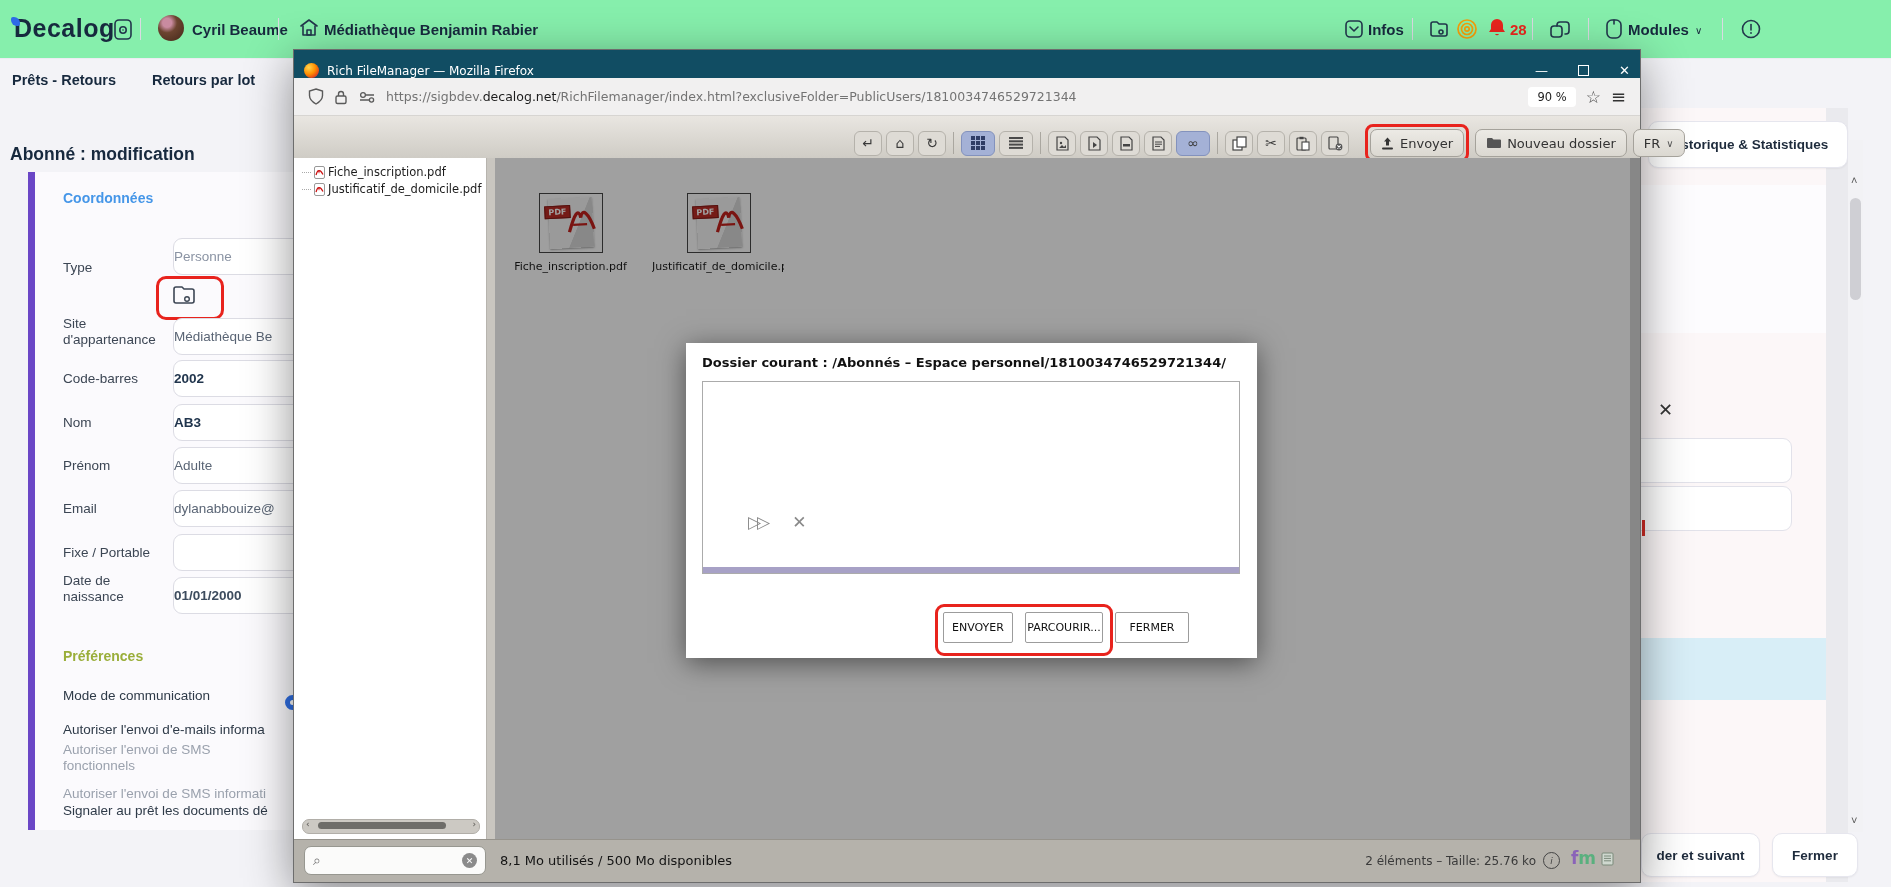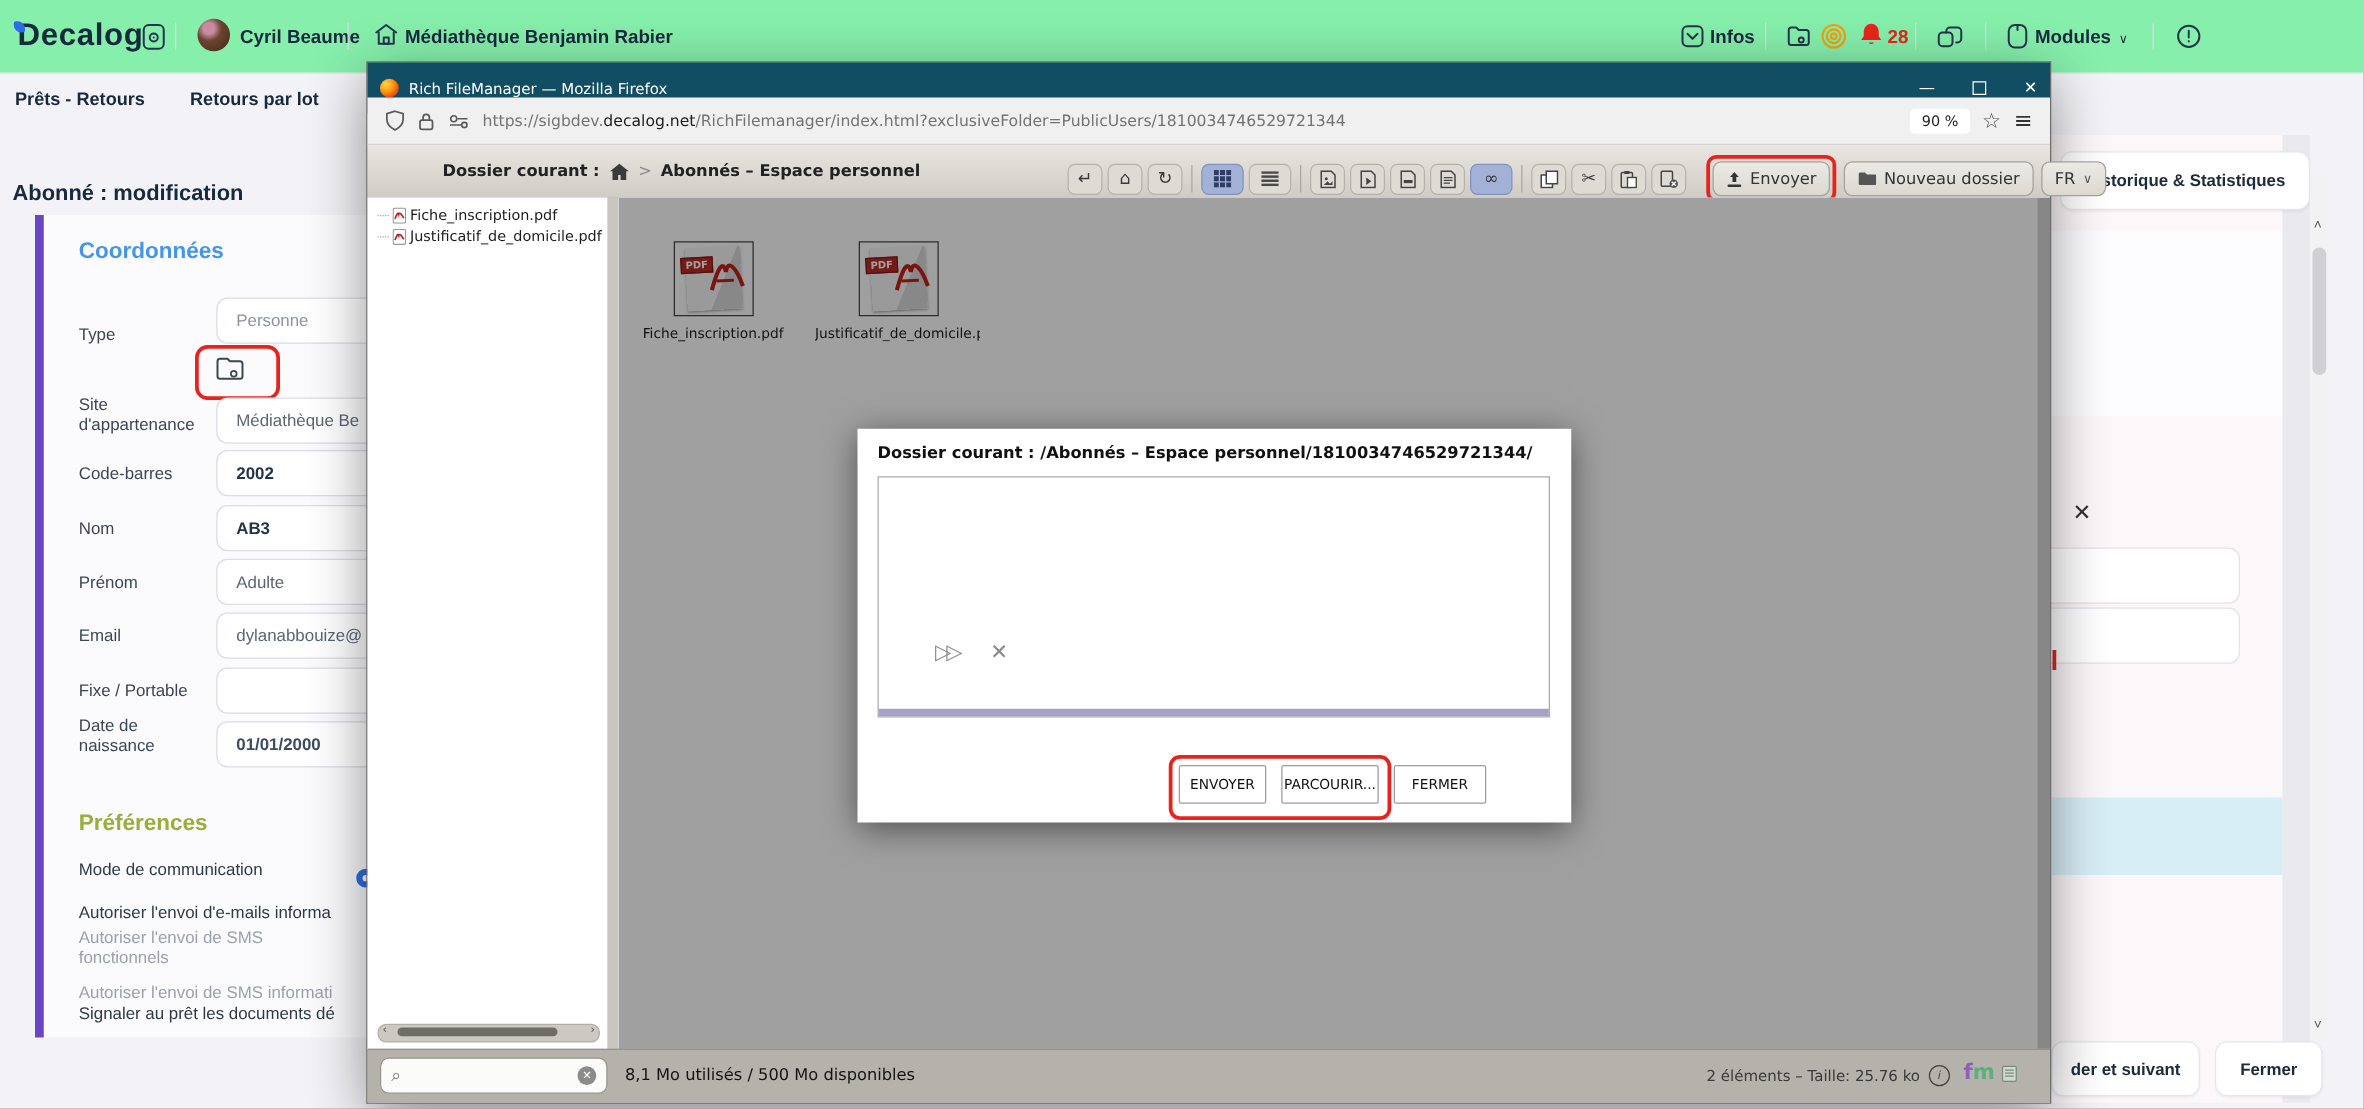--- a/index.html
+++ b/index.html
@@ -270,16 +270,6 @@
     </div>
 
     <div class="fm-toolbar">
-      <div class="crumb">
-        <b>Dossier courant :</b>
-        <span>
-          <svg width="17" height="15" viewBox="0 0 17 15">
-              <path d="M8.5 1L1 7h2v7h4.5v-4h2v4H14V7h2z" fill="#3a3a3a"></path>
-            </svg>
-        </span>
-        <span style="color:#8a8a8a;">&gt;</span>
-        <b>Abonnés – Espace personnel</b>
-      </div>
 
       <div class="tbrow">
         <span class="tb">↵</span>

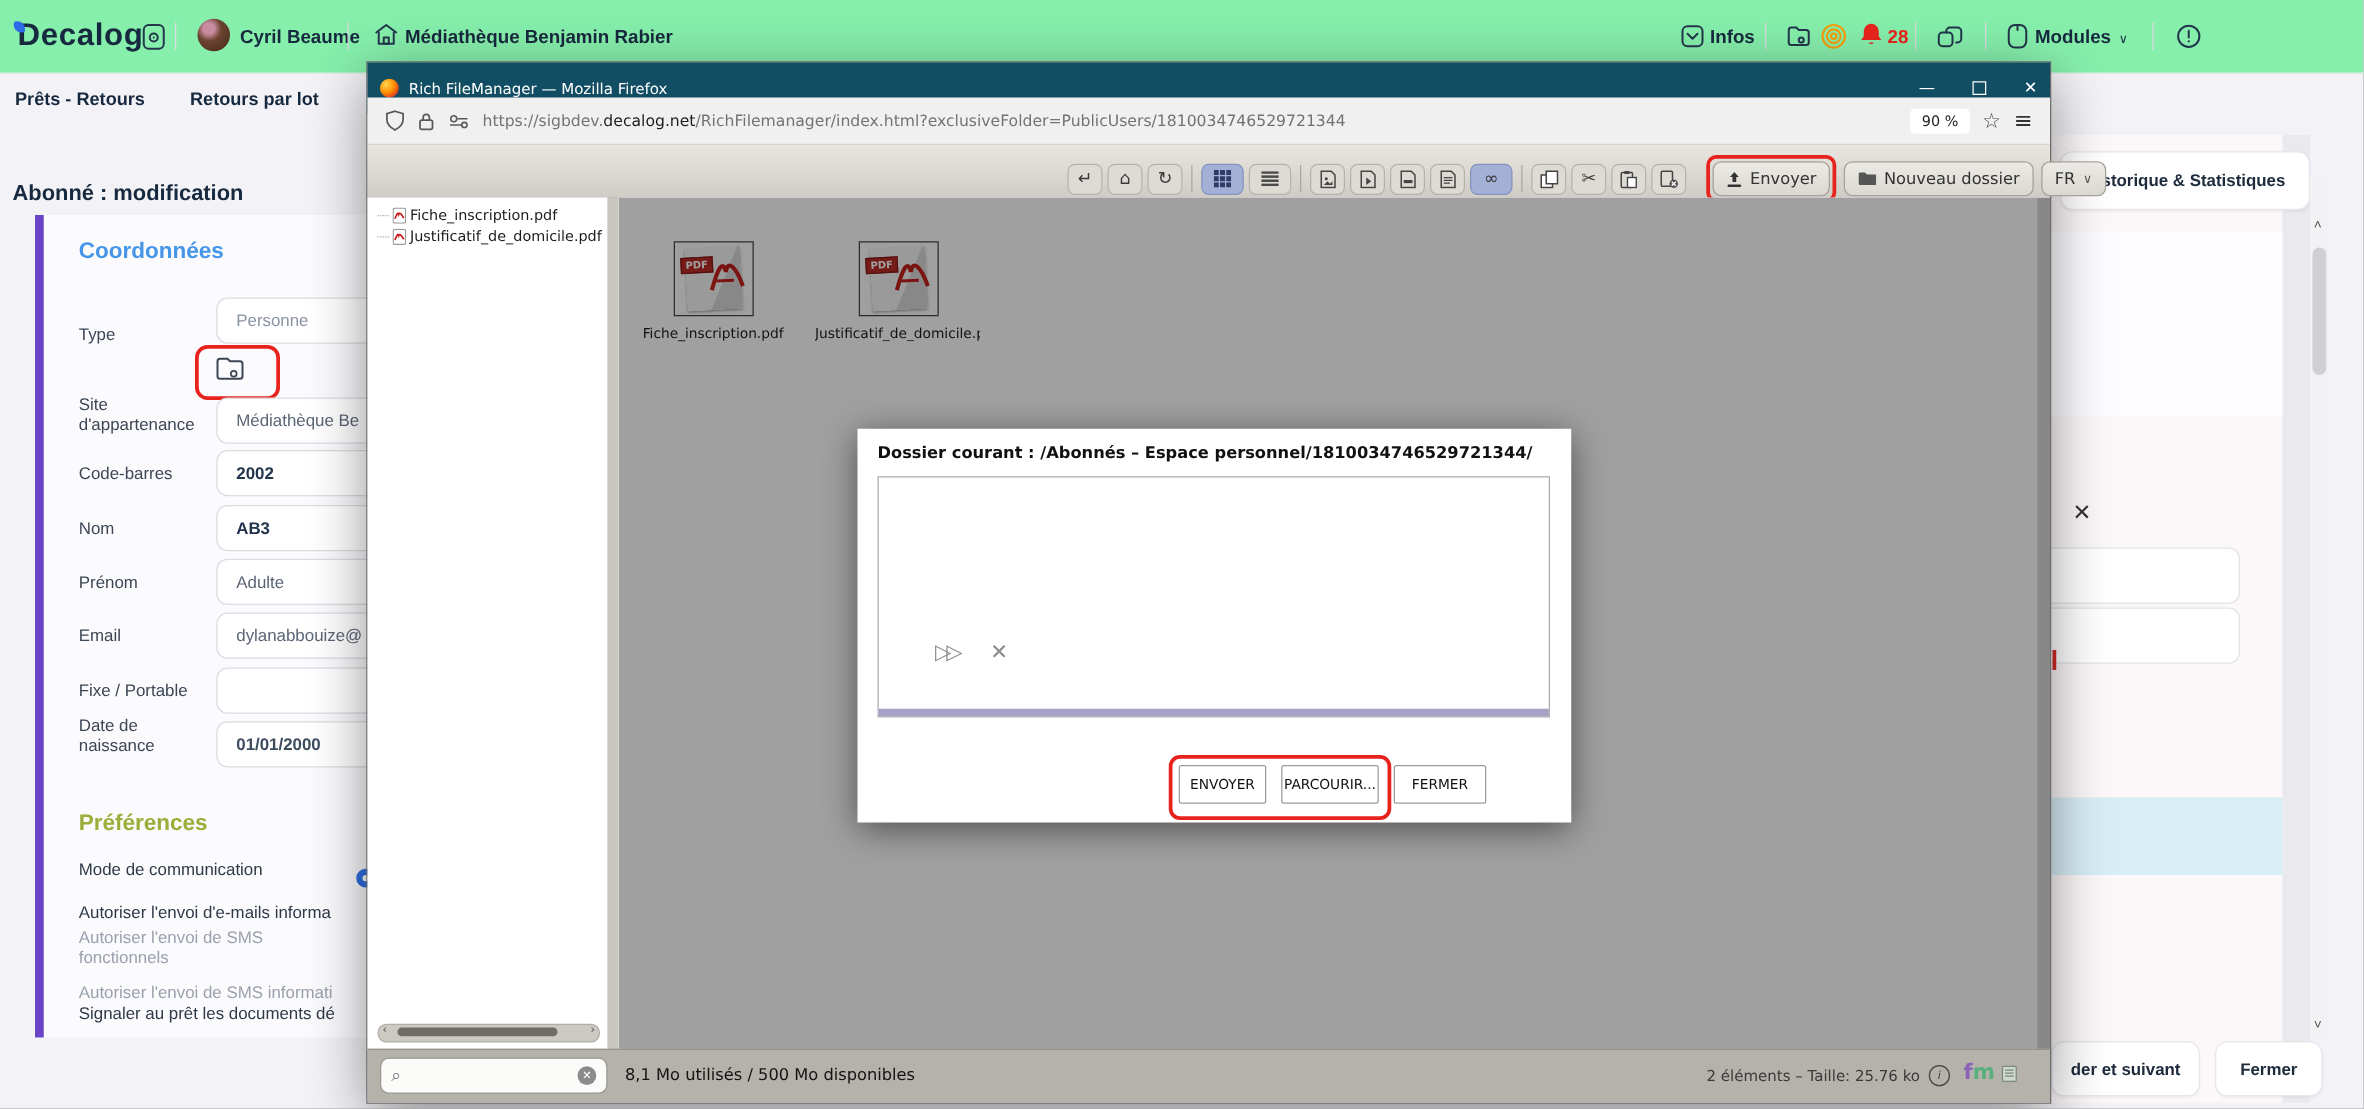--- a/index.html
+++ b/index.html
@@ -24,7 +24,7 @@
   .finput.bold{font-weight:700;color:#21354d;}
   .finput.date{font-weight:600;color:#3d4c5e;}
   .finput.ghost{color:#8a93a3;}
-  .sechead{position:absolute;left:28px;font-size:18px;font-weight:700;}
+  .sechead{position:absolute;left:28px;font-size:14px;font-weight:700;}
   .pref{position:absolute;left:28px;width:240px;font-size:13.5px;color:#2e3a48;line-height:1.2;}
   .pref.muted{color:#9aa1ad;}
   .red-annot{position:absolute;border:3px solid #e8231d;border-radius:10px;}

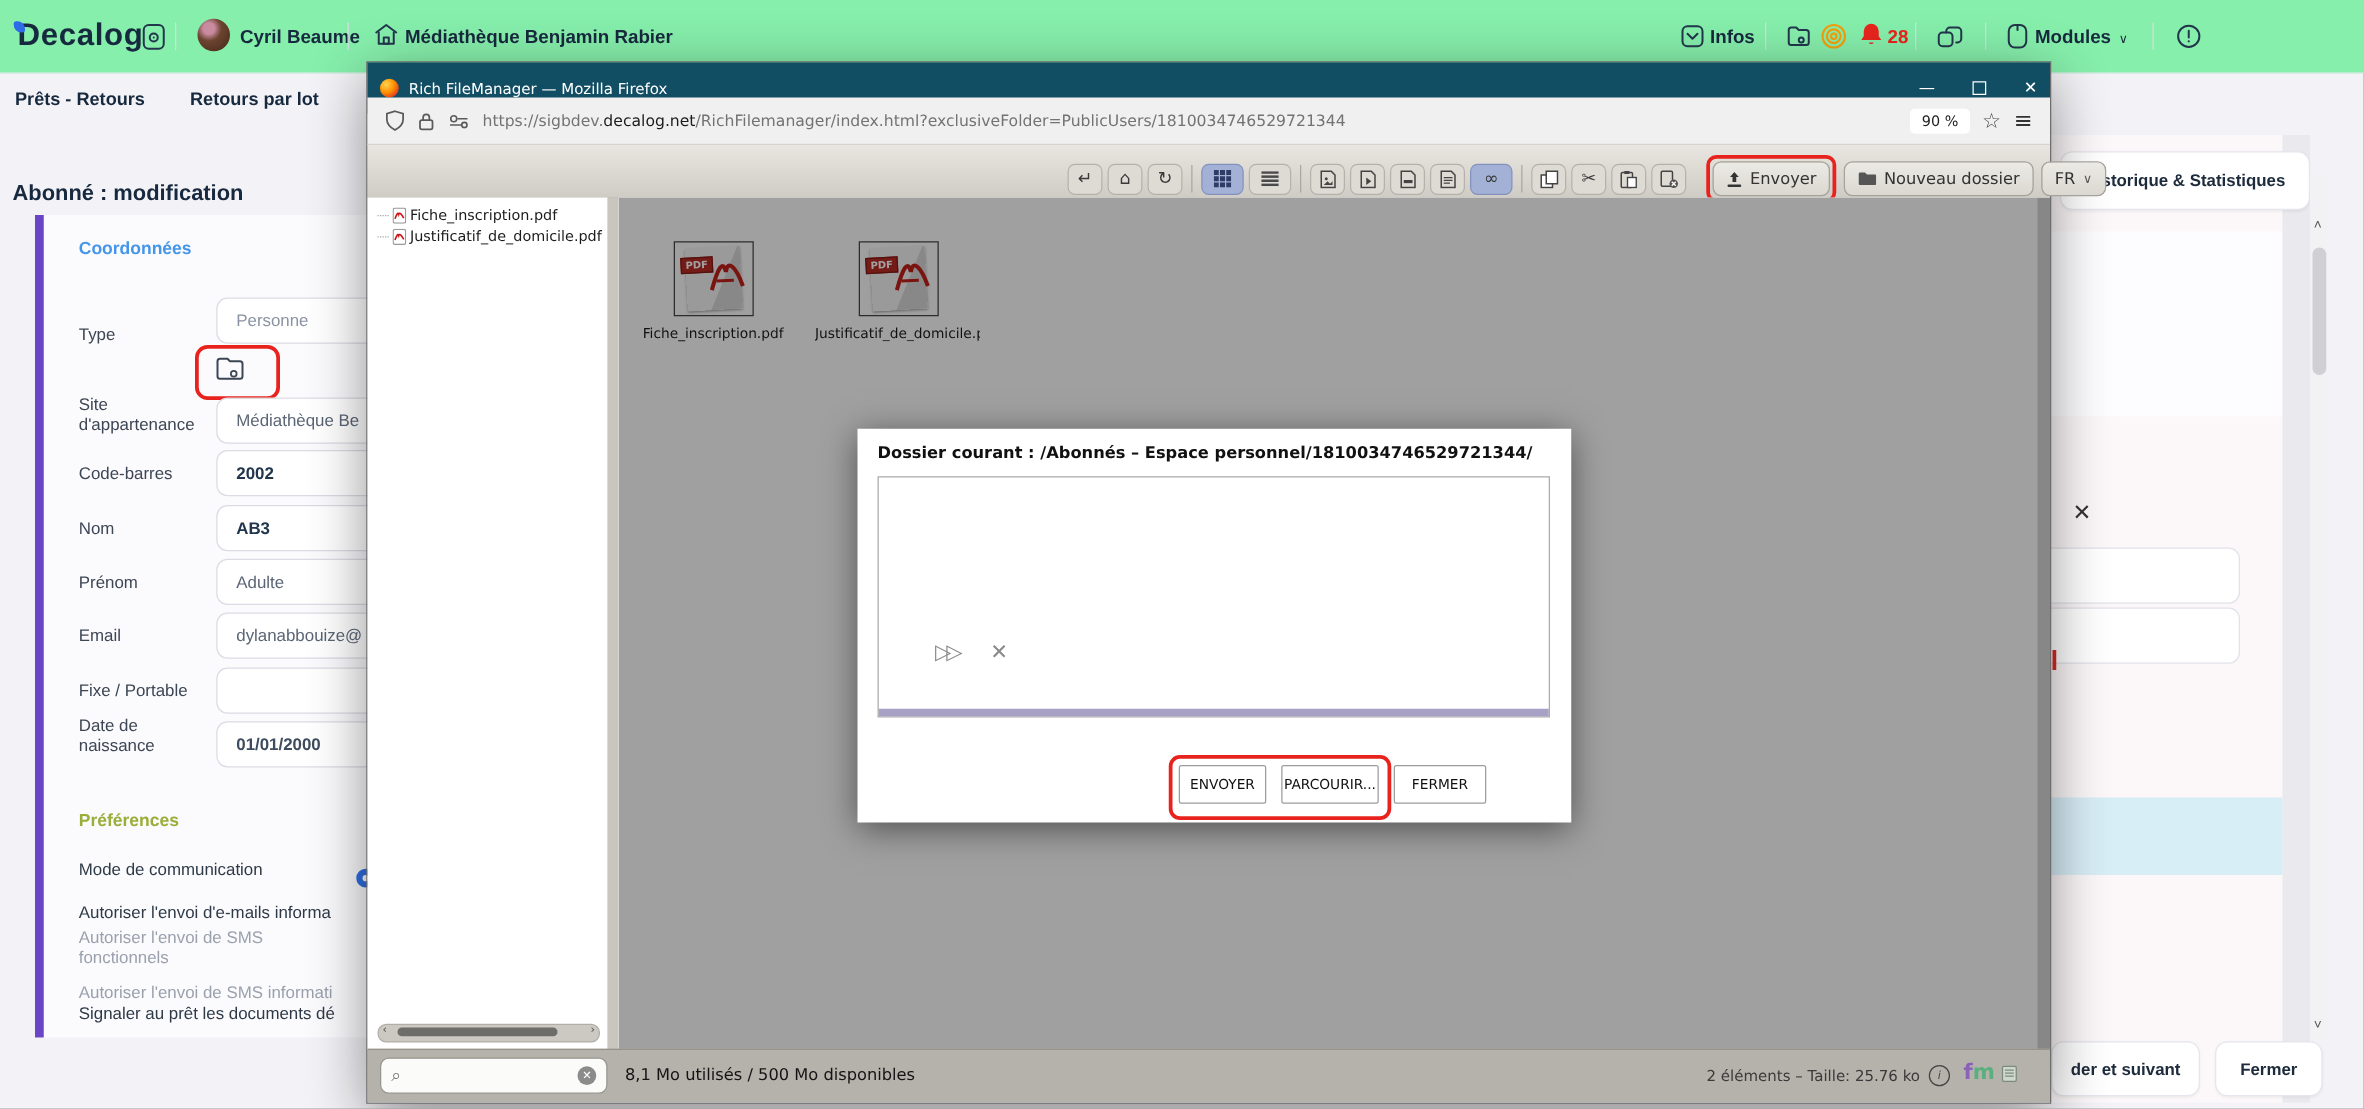--- a/index.html
+++ b/index.html
@@ -20,7 +20,7 @@
   
   .form-card{position:absolute;left:28px;top:172px;width:272px;height:658px;background:#fbfafd;border-left:7px solid #6a46c6;}
   .flabel{position:absolute;left:28px;font-size:13.5px;color:#3c4654;}
-  .finput{position:absolute;left:138px;width:150px;height:37px;background:#fff;border:1px solid #dcdce4;border-radius:9px;font-size:13.5px;color:#5a6575;display:flex;align-items:center;padding-left:15px;box-sizing:border-box;}
+  .finput{position:absolute;left:138px;width:150px;height:37px;background:#fff;border:1px solid #dcdce4;border-radius:9px;font-size:13.5px;color:#5a6575;display:flex;align-items:center;box-sizing:border-box;}
   .finput.bold{font-weight:700;color:#21354d;}
   .finput.date{font-weight:600;color:#3d4c5e;}
   .finput.ghost{color:#8a93a3;}

